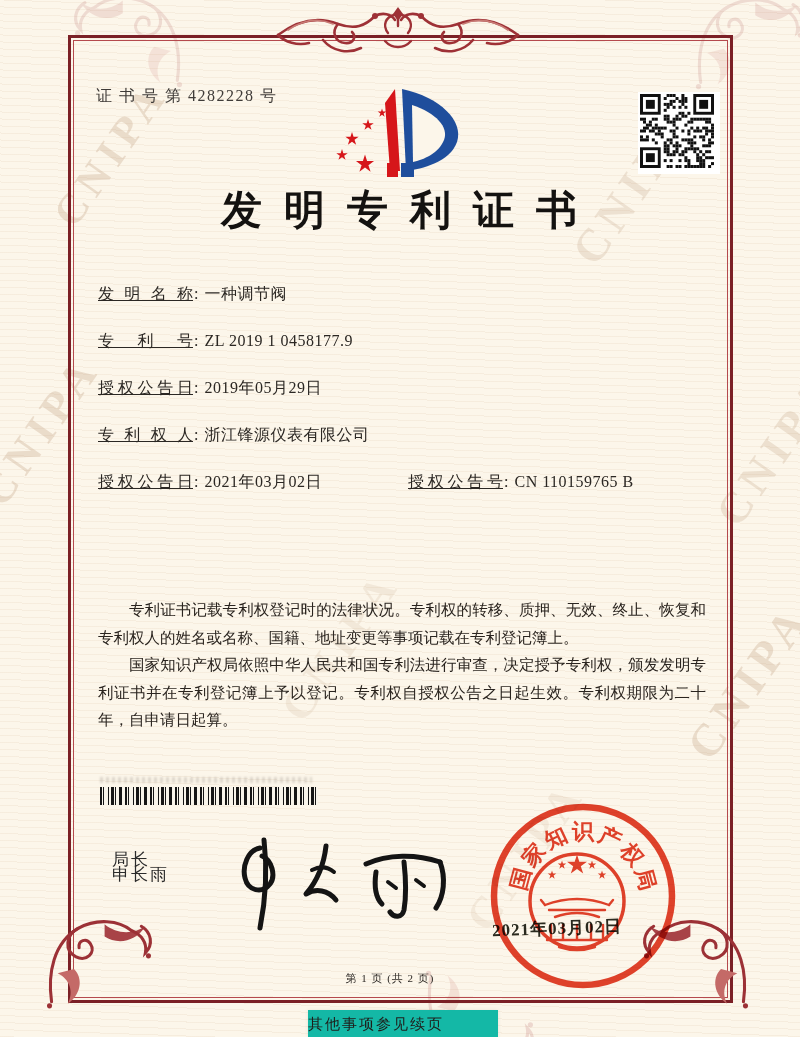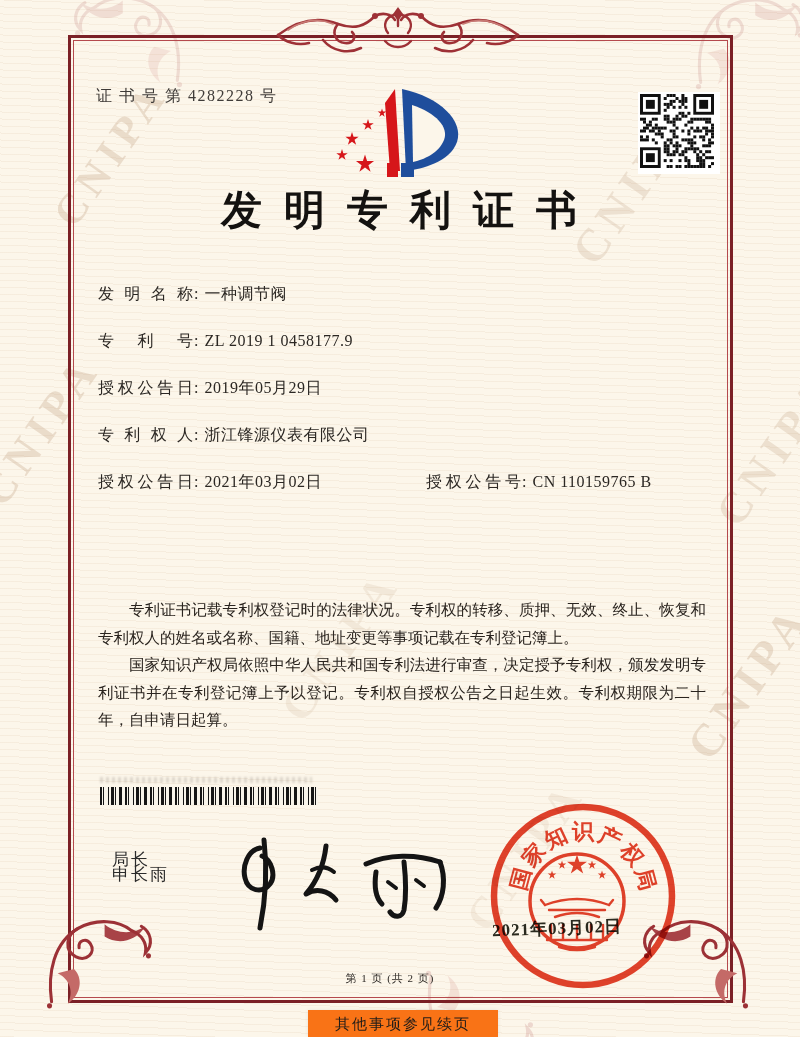--- a/index.html
+++ b/index.html
@@ -55,7 +55,7 @@
   
   .fields{position:absolute; left:98px; top:282px; width:612px; font-size:16px; color:#2b2723;}
   .frow{position:relative; height:24px; line-height:24px; margin-bottom:23px; white-space:nowrap;}
-  .lbl{display:inline-block; width:95px; text-align:justify; text-align-last:justify; vertical-align:top;}
+  .lbl{display:inline-block; width:95px; text-align:justify; text-align-last:justify; vertical-align:top;text-decoration:underline;}
   .colon{display:inline-block; margin:0 2px 0 1px;}
   .val{letter-spacing:.5px;}
   .pair2{position:absolute; left:328px; top:0;}

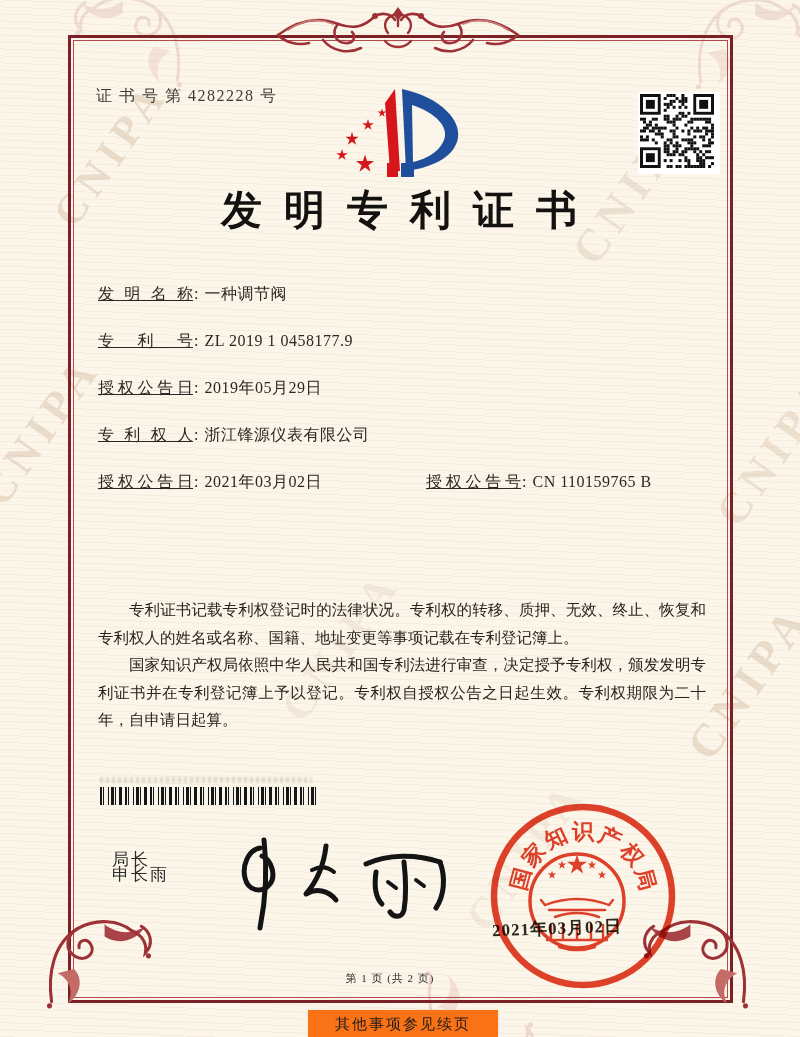--- a/index.html
+++ b/index.html
@@ -58,7 +58,7 @@
   .lbl{display:inline-block; width:95px; text-align:justify; text-align-last:justify; vertical-align:top;text-decoration:underline;}
   .colon{display:inline-block; margin:0 2px 0 1px;}
   .val{letter-spacing:.5px;}
-  .pair2{position:absolute; left:328px; top:0;}
+  .pair2{position:absolute; left:310px; top:0;}
   
   .bodytext{
     position:absolute; left:98px; top:596px; width:608px;

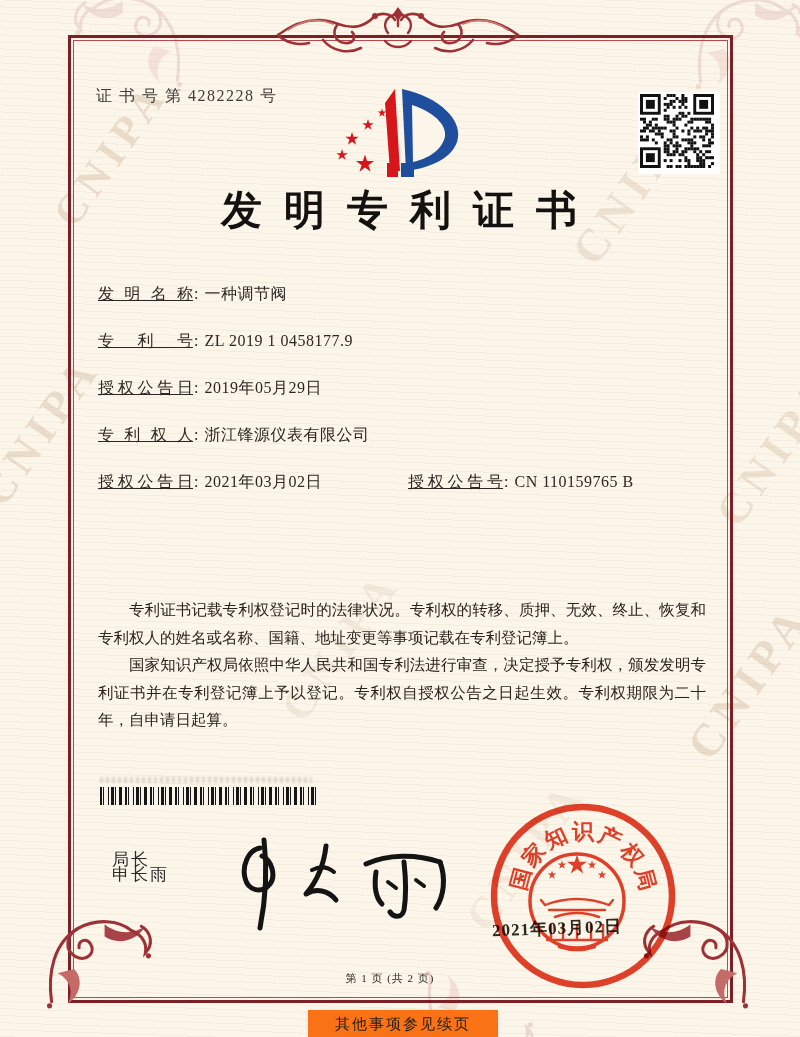--- a/index.html
+++ b/index.html
@@ -100,7 +100,7 @@
   }
   .notebox{
     position:absolute; left:308px; top:1010px; width:190px; height:27px;
-    background:#f97316; text-align:center; line-height:28px;
+    background:#14b8a6; text-align:left; line-height:28px;
     font-size:15px; letter-spacing:2px; color:#1f1c19;
     box-shadow:0 0 4px rgba(0,0,0,.08);
   }

